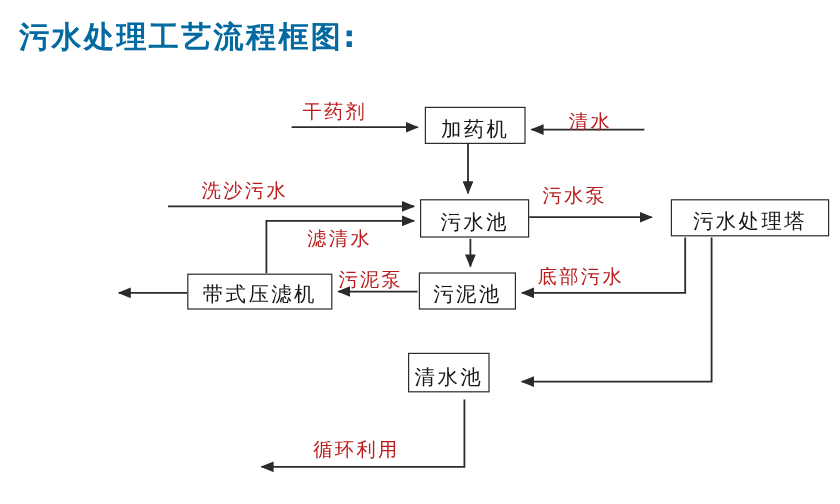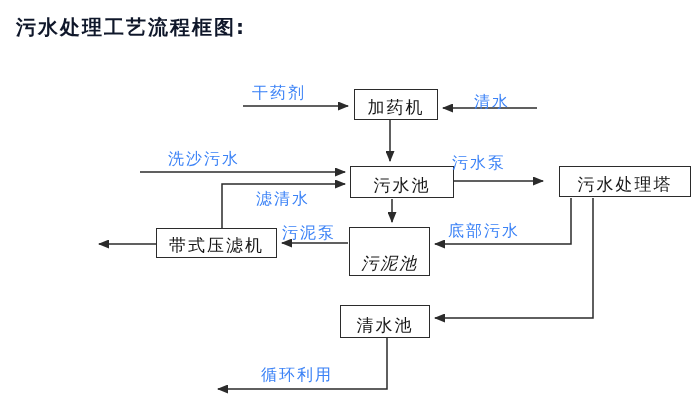--- a/index.html
+++ b/index.html
@@ -16,10 +16,10 @@
     position: absolute;
     left: 16px;
     top: 14px;
-    font-size: 20px;
+    font-size: 25px;
     font-weight: bold;
     letter-spacing: 2px;
-    color: #0f172a;
+    color: #0369a1;
     white-space: nowrap;
   }
   svg.wires {

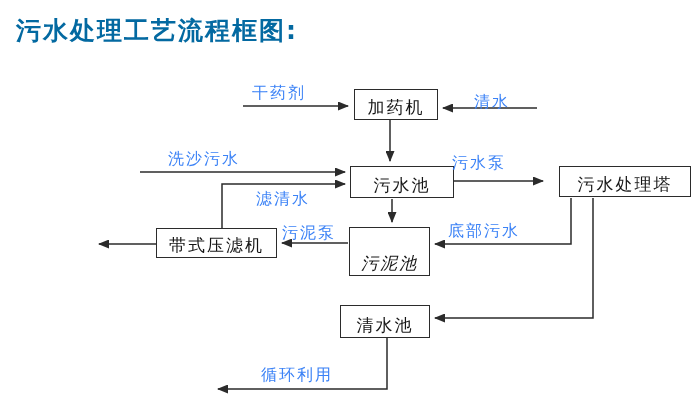--- a/index.html
+++ b/index.html
@@ -45,7 +45,7 @@
     font-size: 16px;
     letter-spacing: 2px;
     white-space: nowrap;
-    color: #3b82f6;
+    color: #b91c1c;
   }
   
   #node-dosing-machine   { left: 354px; top:  89px; width:  84px; height: 31px; }

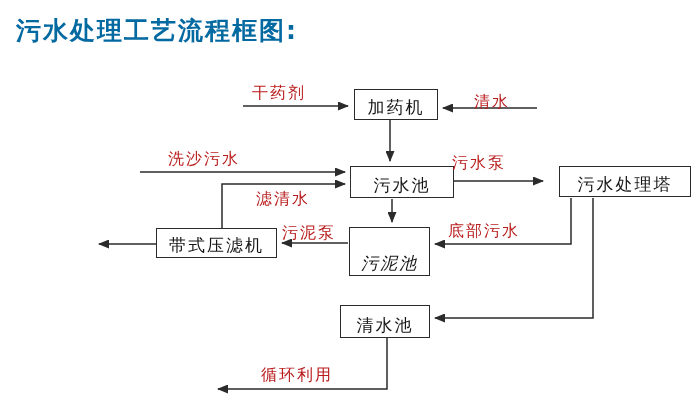--- a/index.html
+++ b/index.html
@@ -49,7 +49,7 @@
   }
   
   #node-dosing-machine   { left: 354px; top:  89px; width:  84px; height: 31px; }
-  #node-sewage-pool      { left: 350px; top: 166px; width:  104px; height: 32px; }
+  #node-sewage-pool      { left: 350px; top: 166px; width:  91px; height: 32px; }
   #node-treatment-tower  { left: 548px; top: 166px; width: 132px; height: 31px; margin-left: 11px; }
   #node-sludge-pool      { left: 349px; top: 227px; width:  81px; height: 49px; font-style: italic; }
   #node-belt-filter      { left: 156px; top: 228px; width: 121px; height: 30px; }

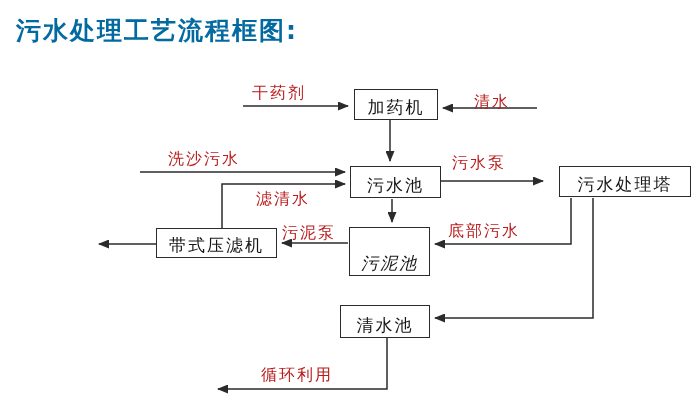--- a/index.html
+++ b/index.html
@@ -51,7 +51,7 @@
   #node-dosing-machine   { left: 354px; top:  89px; width:  84px; height: 31px; }
   #node-sewage-pool      { left: 350px; top: 166px; width:  91px; height: 32px; }
   #node-treatment-tower  { left: 548px; top: 166px; width: 132px; height: 31px; margin-left: 11px; }
-  #node-sludge-pool      { left: 349px; top: 227px; width:  81px; height: 49px; font-style: italic; }
+  #node-sludge-pool      { left: 349px; top: 227px; width:  81px; height: 31px; }
   #node-belt-filter      { left: 156px; top: 228px; width: 121px; height: 30px; }
   #node-clear-water-pool { left: 340px; top: 305px; width:  90px; height: 33px; }
   

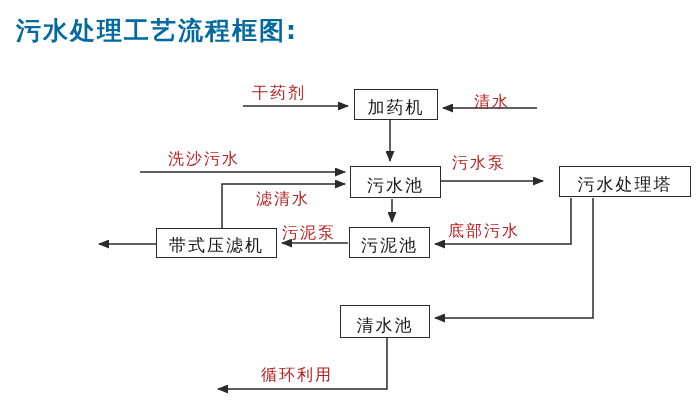--- a/index.html
+++ b/index.html
@@ -53,7 +53,7 @@
   #node-treatment-tower  { left: 548px; top: 166px; width: 132px; height: 31px; margin-left: 11px; }
   #node-sludge-pool      { left: 349px; top: 227px; width:  81px; height: 31px; }
   #node-belt-filter      { left: 156px; top: 228px; width: 121px; height: 30px; }
-  #node-clear-water-pool { left: 340px; top: 305px; width:  90px; height: 33px; }
+  #node-clear-water-pool { left: 340px; top: 294px; width:  68px; height: 33px; }
   
   #label-dry-chemical  { left: 252px; top:  83px; }
   #label-clear-water   { left: 474px; top:  92px; }

